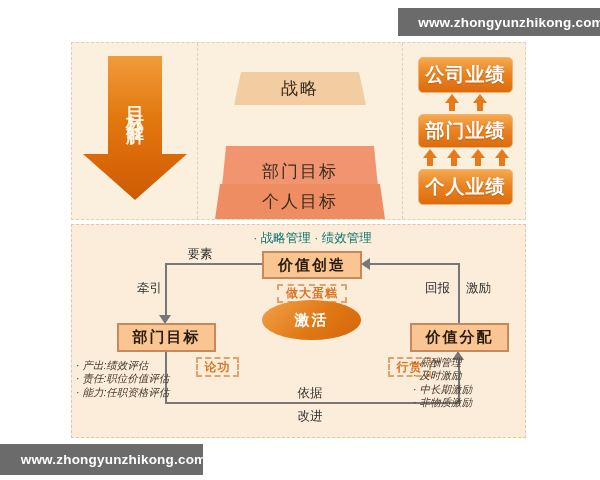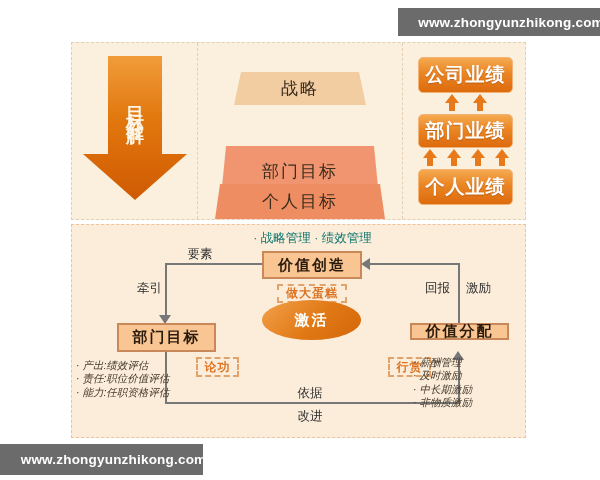--- a/index.html
+++ b/index.html
@@ -64,7 +64,7 @@
       display:flex; align-items:center; justify-content:center; }
   .node-creation { left:262px; top:251px; width:100px; height:28px; }
   .node-evaluation { left:117px; top:323px; width:99px; height:29px; }
-  .node-distribution { left:410px; top:323px; width:99px; height:17px; }
+  .node-distribution { left:410px; top:323px; width:99px; height:29px; }
   .tag { position:absolute; border:2px dashed #DFA36B; color:#DC7220; font-weight:bold;
       font-size:12px; letter-spacing:1px; display:flex; align-items:center; justify-content:center; }
   .tag-cake { left:277px; top:284px; width:70px; height:19px; }

